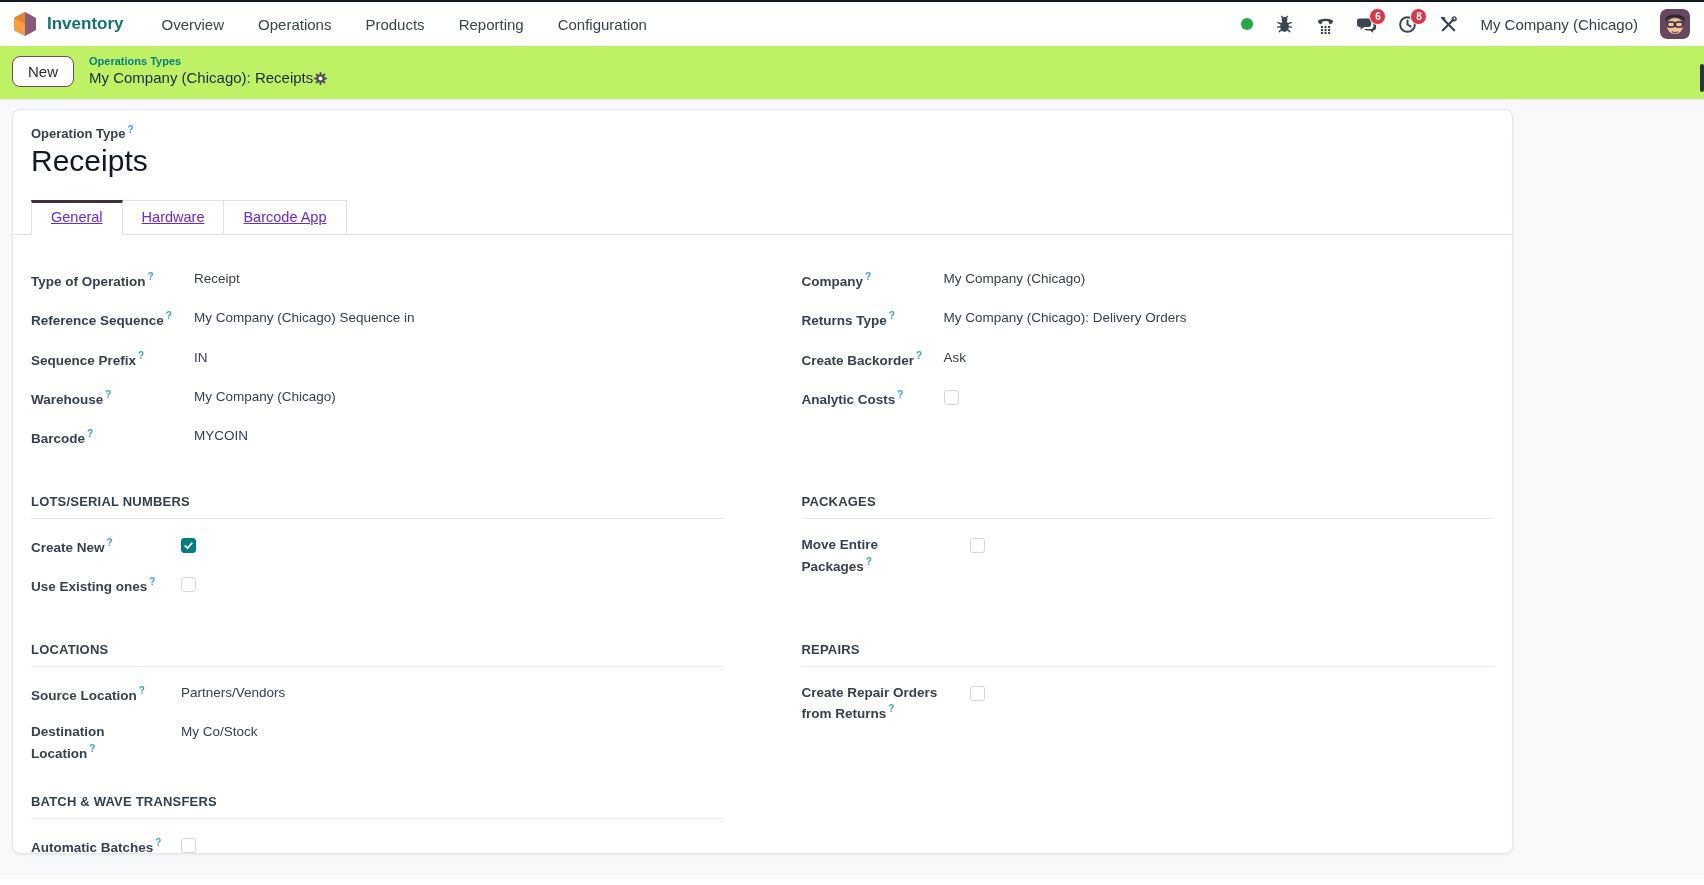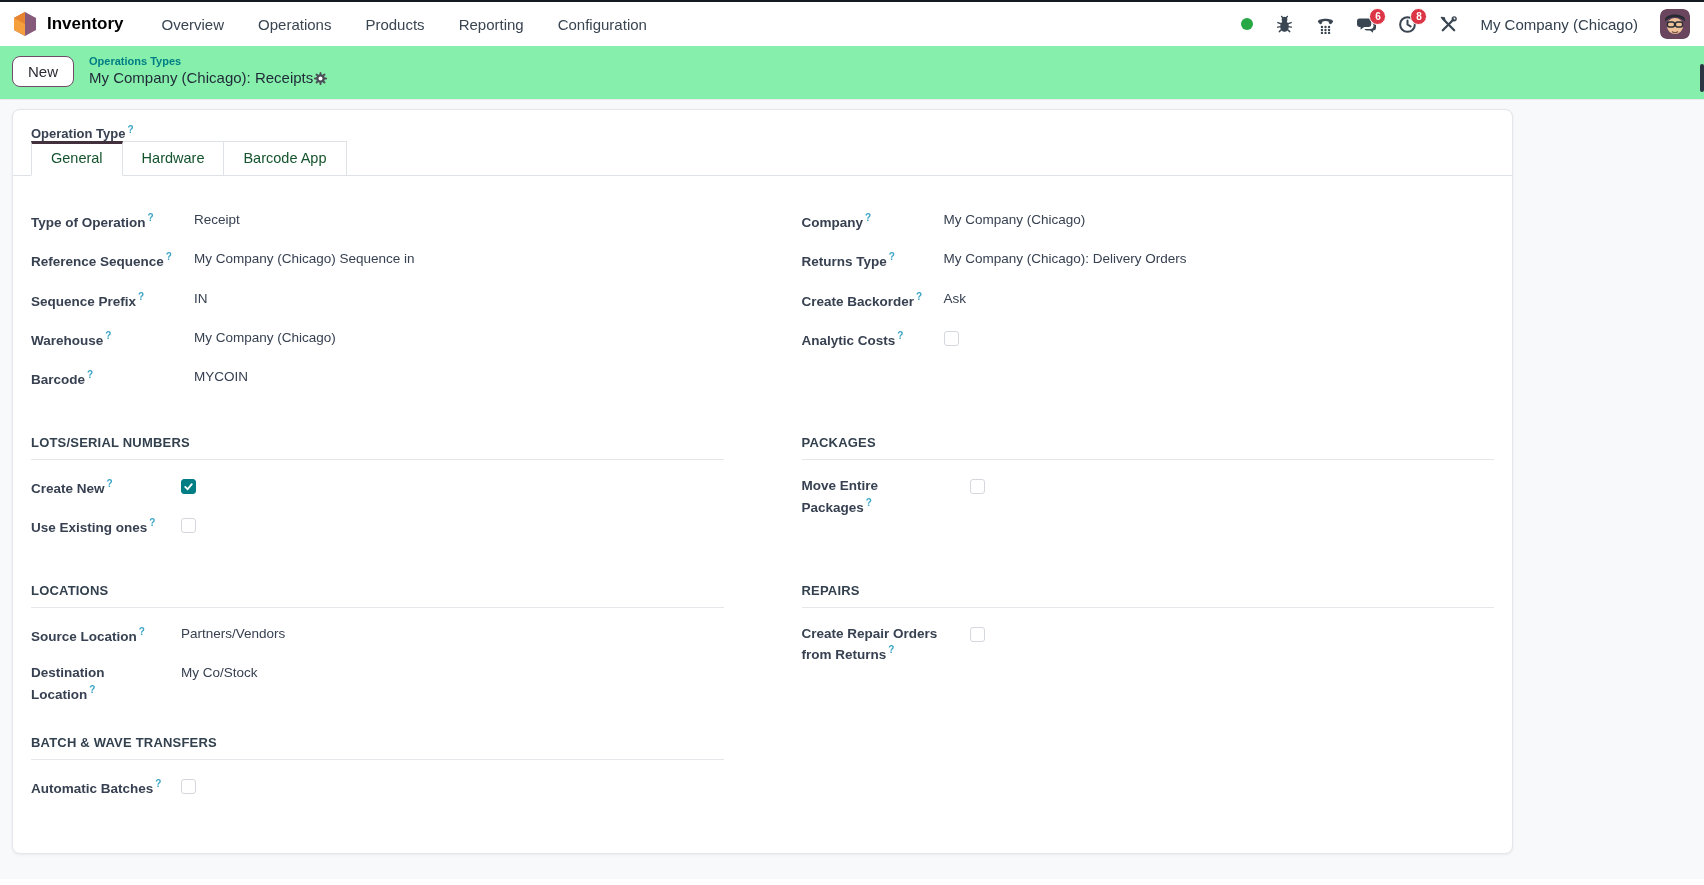--- a/index.html
+++ b/index.html
@@ -23,7 +23,7 @@
   }
   .topbar-left { display: flex; align-items: center; }
   .logo { width: 26px; height: 26px; display: inline-flex; margin-right: 9px; }
-  .app-name { font-size: 17px; font-weight: 600; color: #000000; margin-right: 38px; }
+  .app-name { font-size: 17px; font-weight: 600; color: #0f766e; margin-right: 38px; }
   .topmenu { display: flex; align-items: center; gap: 34px; }
   .topmenu-item { font-size: 15px; color: #3a4552; cursor: pointer; }
   .topbar-right { display: flex; align-items: center; gap: 22px; }

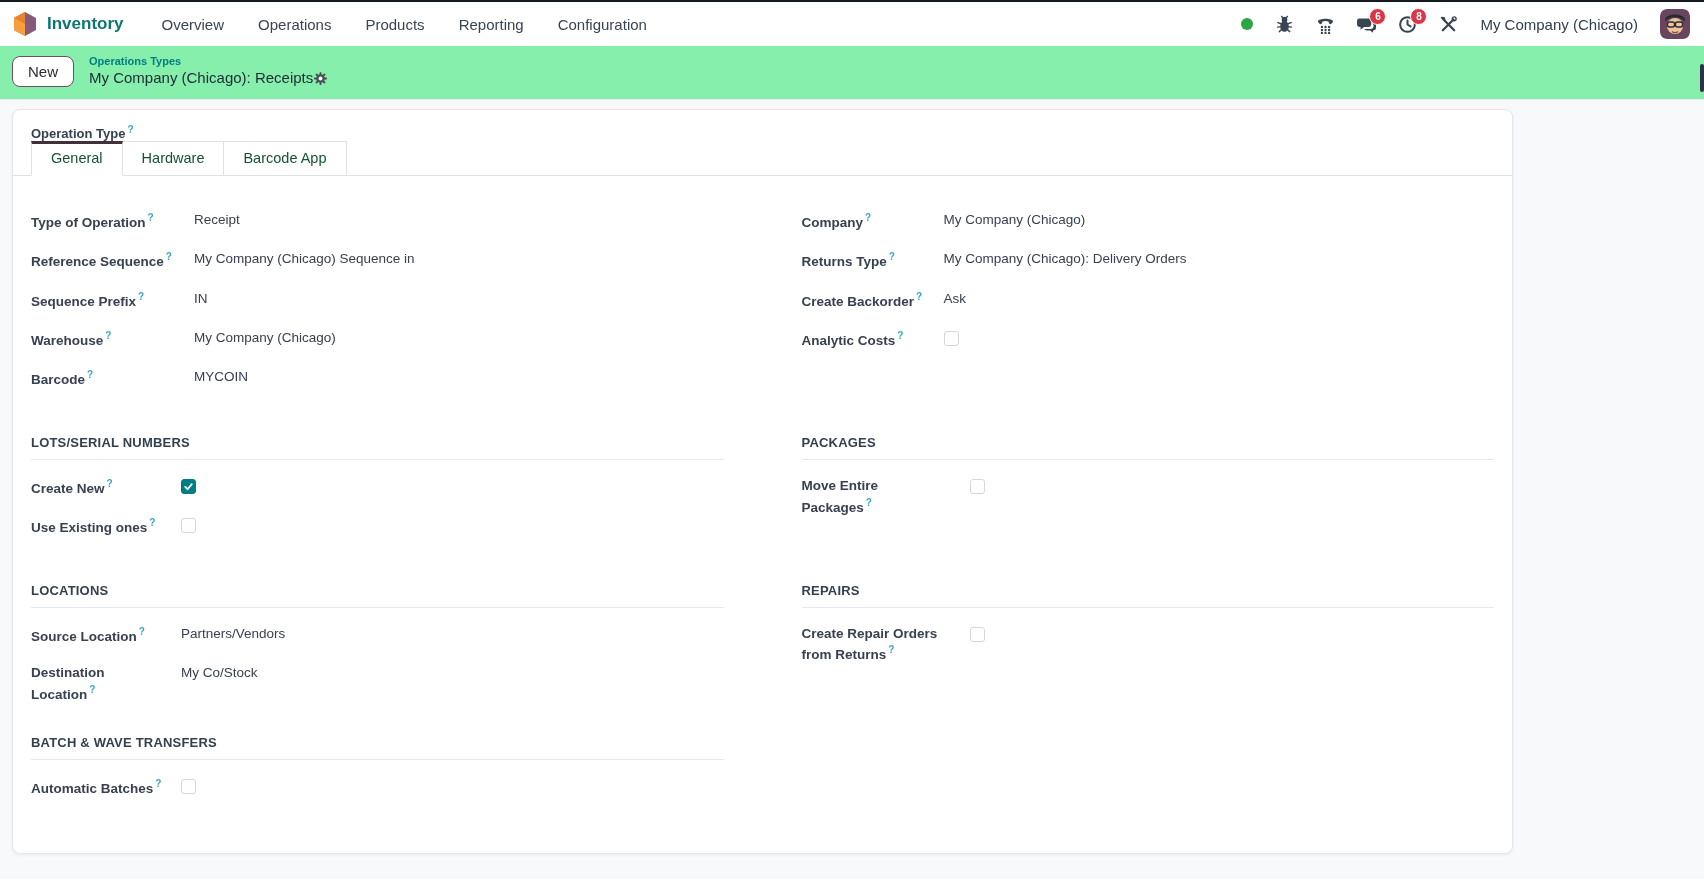--- a/index.html
+++ b/index.html
@@ -42,7 +42,7 @@
   
   .control-panel {
     display: flex; align-items: center; gap: 15px;
-    padding: 9px 16px 11px 12px; background: #86efac;
+    padding: 9px 16px 11px 12px; background: #bef264;
   }
   .btn-new {
     background: #fff; border: 1px solid #714b67; border-radius: 8px;

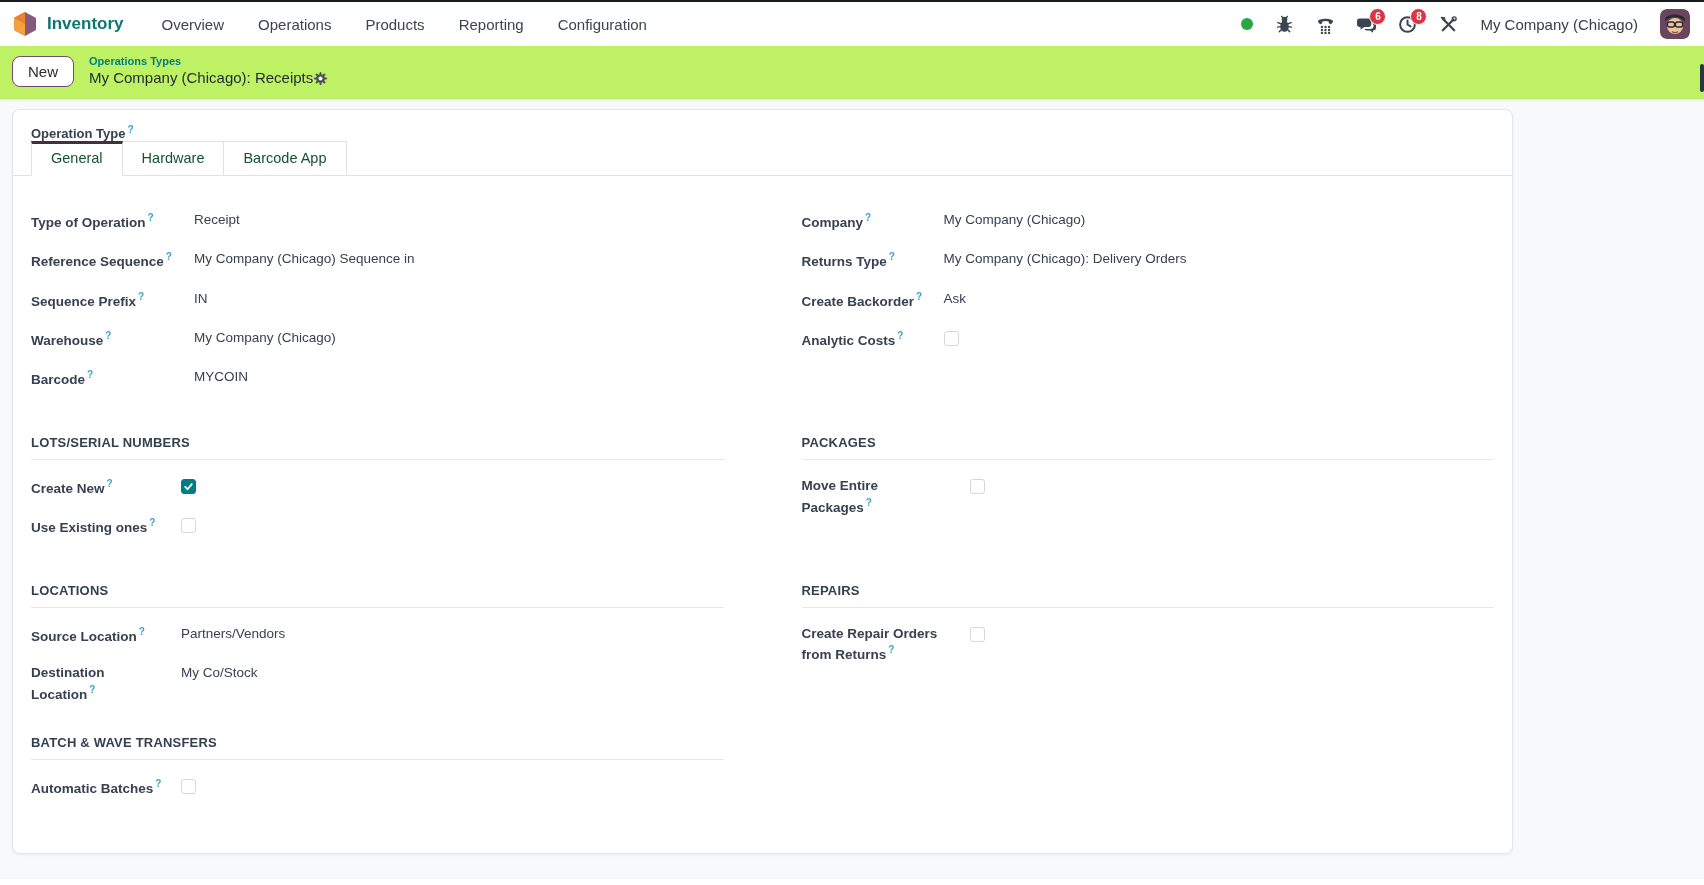--- a/index.html
+++ b/index.html
@@ -227,6 +227,7 @@
     <div class="ot-label">
       <span>Operation Type</span><sup class="help">?</sup>
     </div>
+    <h1 class="form-title">Receipts</h1>
 
     <div class="tabs">
       <span class="tab checked">General</span>

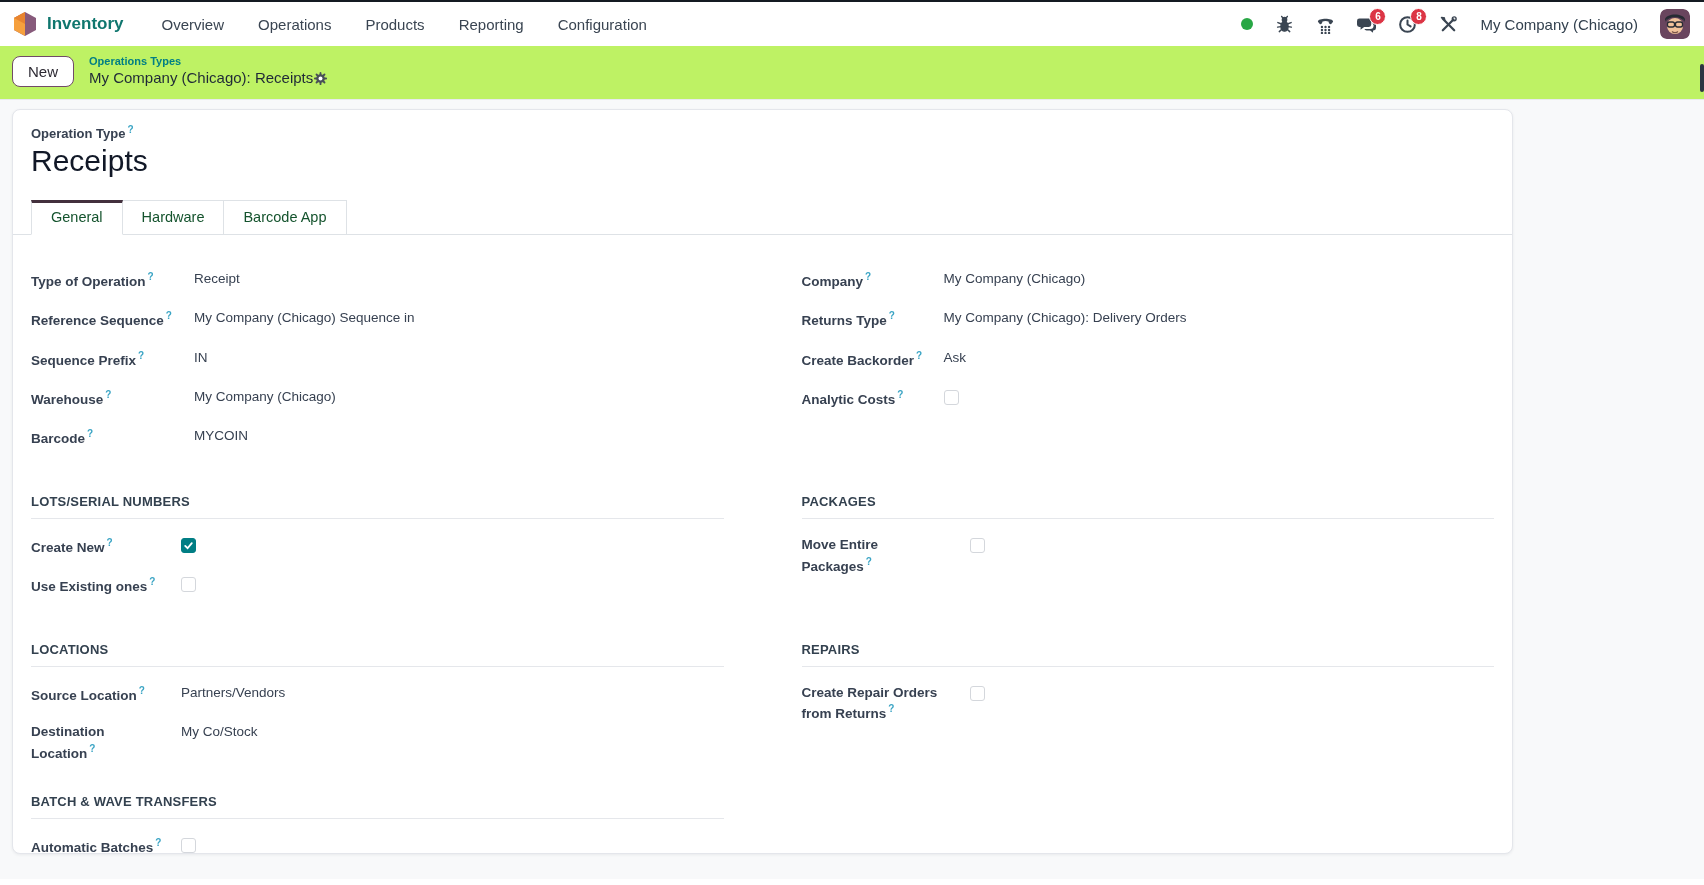--- a/index.html
+++ b/index.html
@@ -75,9 +75,10 @@
   
   .tabs { display: flex; margin: 0 -18px; padding: 0 18px; border-bottom: 1px solid #dee2e6; }
   .tab {
-    padding: 8px 19px 9px 19px; font-size: 14.5px; color: #14532d;
+    padding: 8px 19px 9px 19px; font-size: 14.5px; color: #6d28d9;
     border: 1px solid #dee2e6; margin-bottom: -1px; cursor: pointer; background: #fff;
     border-left-width: 0;
+    text-decoration: underline;
   }
   .tab:first-child { border-left-width: 1px; }
   .tab.checked {

